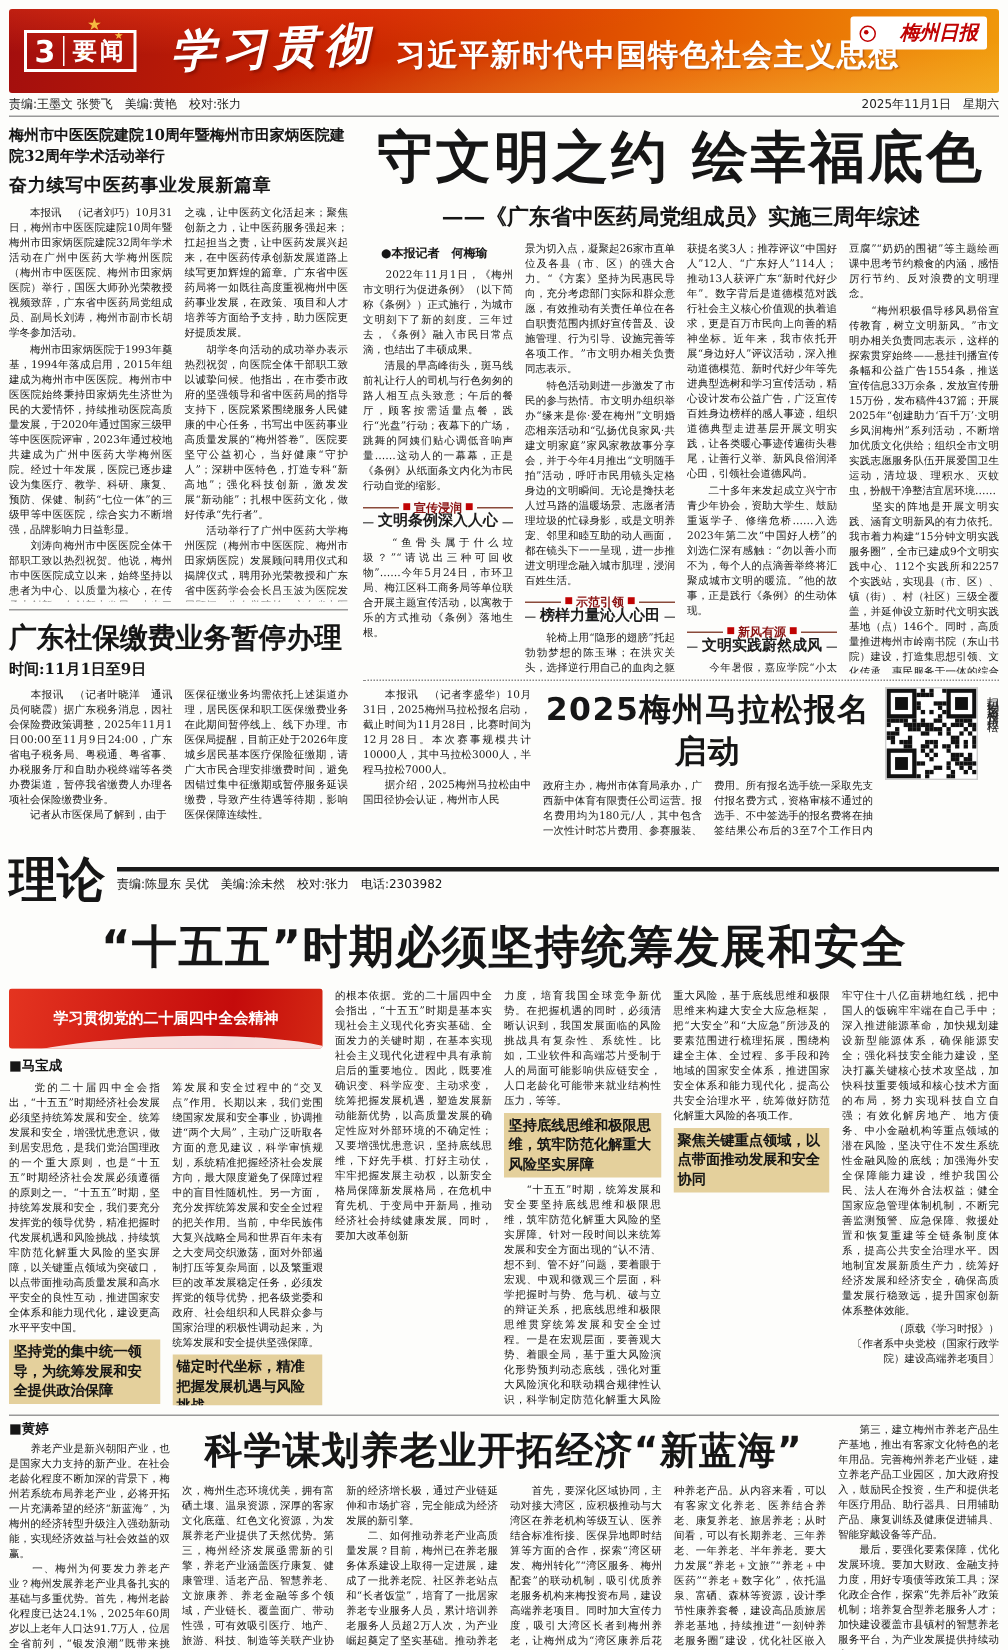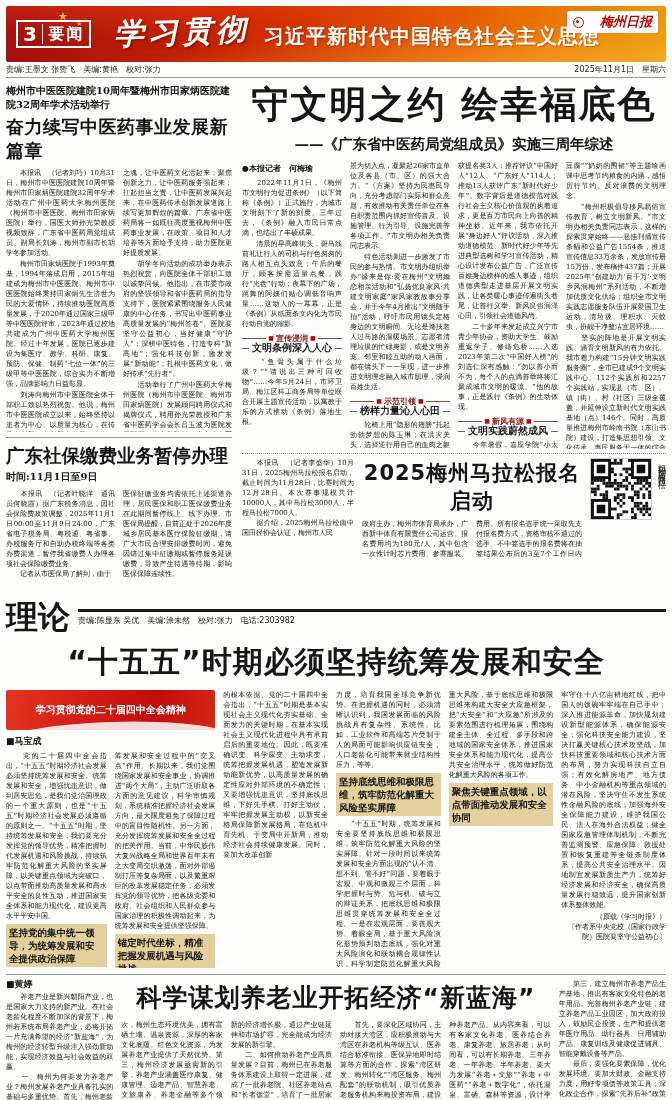--- a/index.html
+++ b/index.html
@@ -67,7 +67,7 @@
   .right-col{flex:1;min-width:0;}
 
   .kicker{font-size:10px;line-height:14px;font-weight:700;margin-top:2px;}
-  .h-tcm{font-size:18px;font-weight:900;margin:3px 0 5px;letter-spacing:.5px;
+  .h-tcm{font-size:12px;font-weight:900;margin:3px 0 5px;letter-spacing:.5px;
       font-family:Liberation Serif, serif;}
   .tcm-body{height:264px;}
   .h-ss{font-size:18.5px;font-weight:900;margin:2px 0 2px;

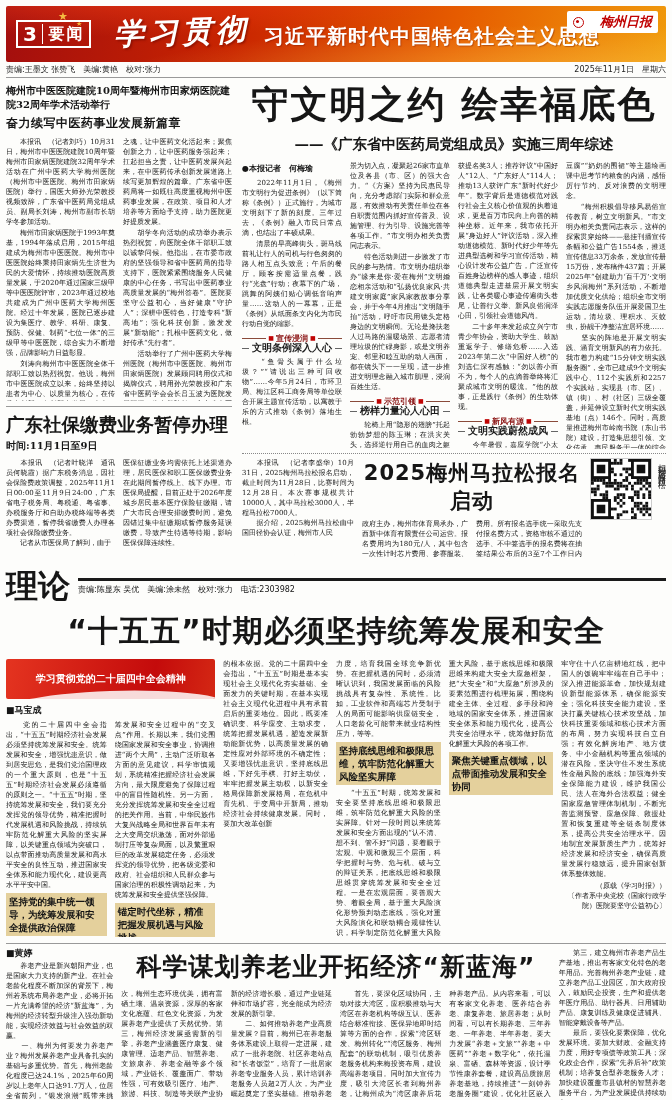--- a/index.html
+++ b/index.html
@@ -79,7 +79,7 @@
       font-family:"DejaVu Sans","Liberation Sans",sans-serif;margin-top:2px;}
   .main-sub{text-align:center;font-size:14.5px;font-weight:700;margin:9px 0 7px;}
   .main-body{height:288px;}
-  .byline{font-size:8px;font-weight:700;margin:2px 0 5px;}
+  .byline{font-size:8px;font-weight:700;margin:2px 12px 5px;}
 
   .marathon{display:flex;gap:8px;height:100px;overflow:hidden;}
   .mar-c1{width:112px;flex:none;font-size:7px;line-height:10px;text-align:justify;overflow:hidden;}

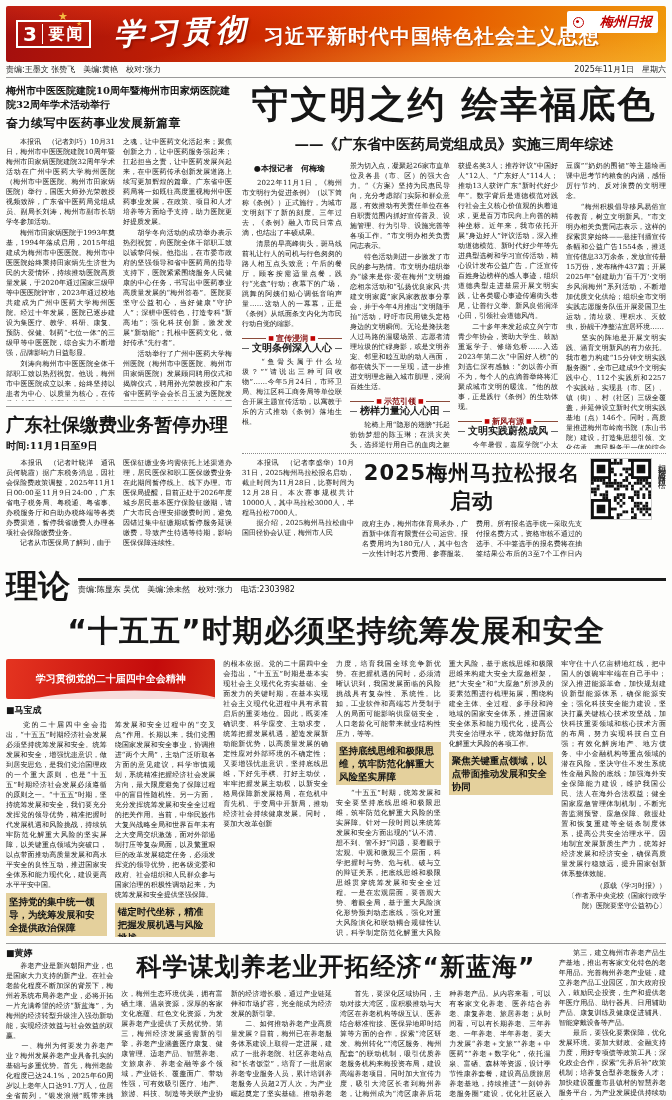--- a/index.html
+++ b/index.html
@@ -443,7 +443,7 @@
     <div class="t-col" style="flex:1">
         <div class="bp">牢守住十八亿亩耕地红线，把中国人的饭碗牢牢端在自己手中；深入推进能源革命，加快规划建设新型能源体系，确保能源安全；强化科技安全能力建设，坚决打赢关键核心技术攻坚战，加快科技重要领域和核心技术方面的布局，努力实现科技自立自强；有效化解房地产、地方债务、中小金融机构等重点领域的潜在风险，坚决守住不发生系统性金融风险的底线；加强海外安全保障能力建设，维护我国公民、法人在海外合法权益；健全国家应急管理体制机制，不断完善监测预警、应急保障、救援处置和恢复重建等全链条制度体系，提高公共安全治理水平。因地制宜发展新质生产力，统筹好经济发展和经济安全，确保高质量发展行稳致远，提升国家创新体系整体效能。</div>
         <div class="attr">（原载《学习时报》）
-〔作者系中央党校（国家行政学院）医院要坚守公益初心〕</div>
+〔作者系中央党校（国家行政学院）建设高端养老项目〕</div>
       </div>
   </div>
 

